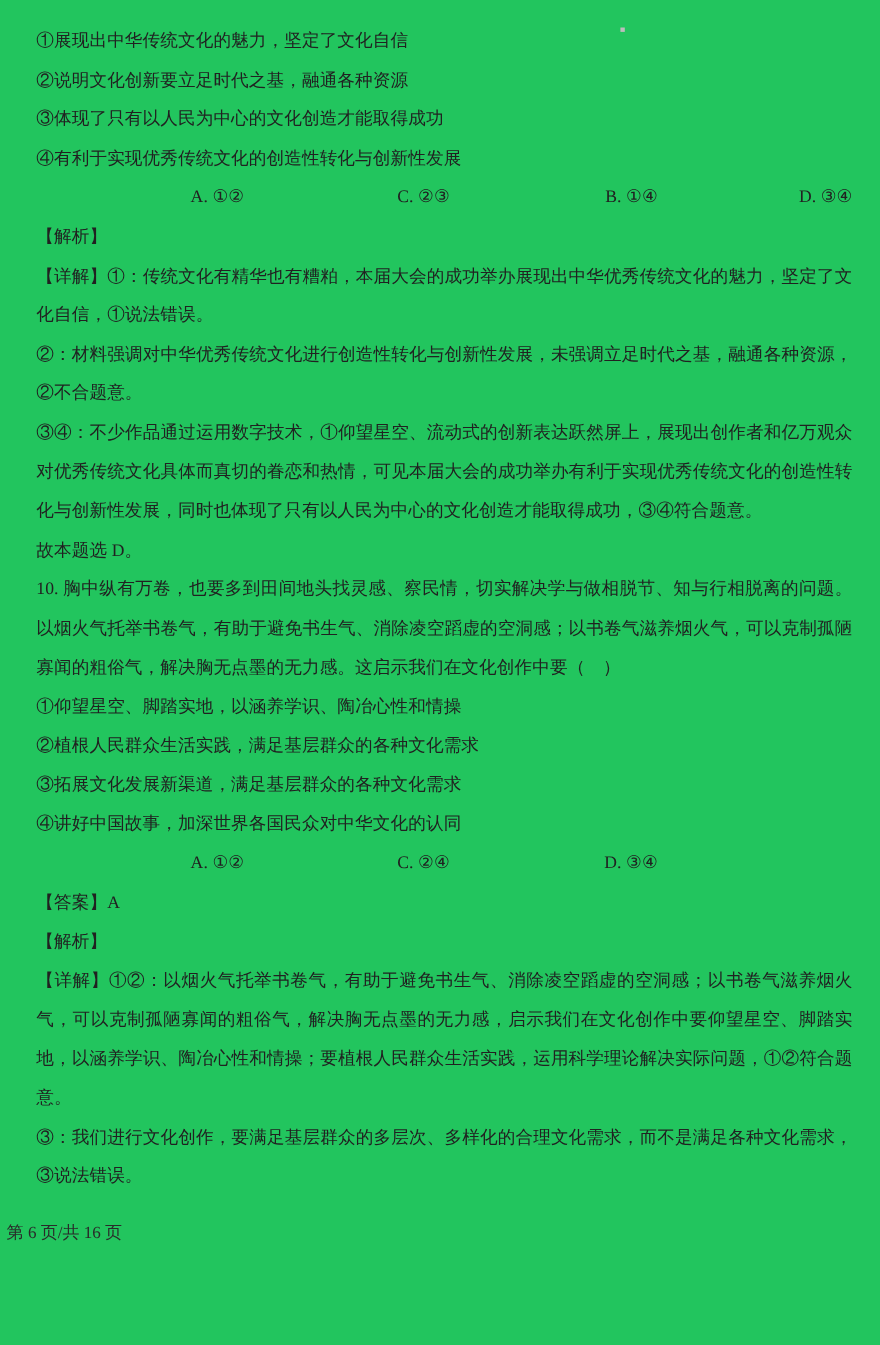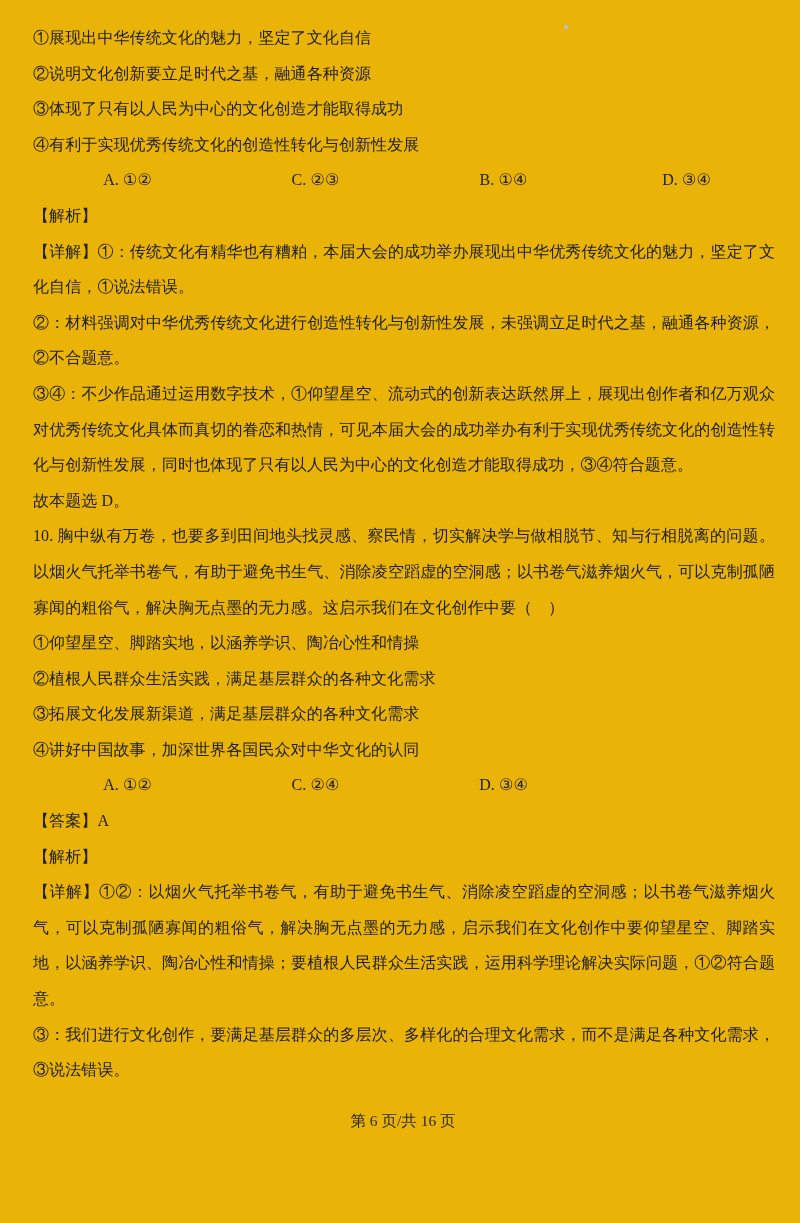--- a/index.html
+++ b/index.html
@@ -12,7 +12,7 @@
     width: 800px;
     height: 1223px;
     margin: 0 auto;
-    background: #eab308;
+    background: #22c55e;
     overflow: hidden;
     font-family: "Liberation Serif", "DejaVu Serif", serif;
     color: #212121;

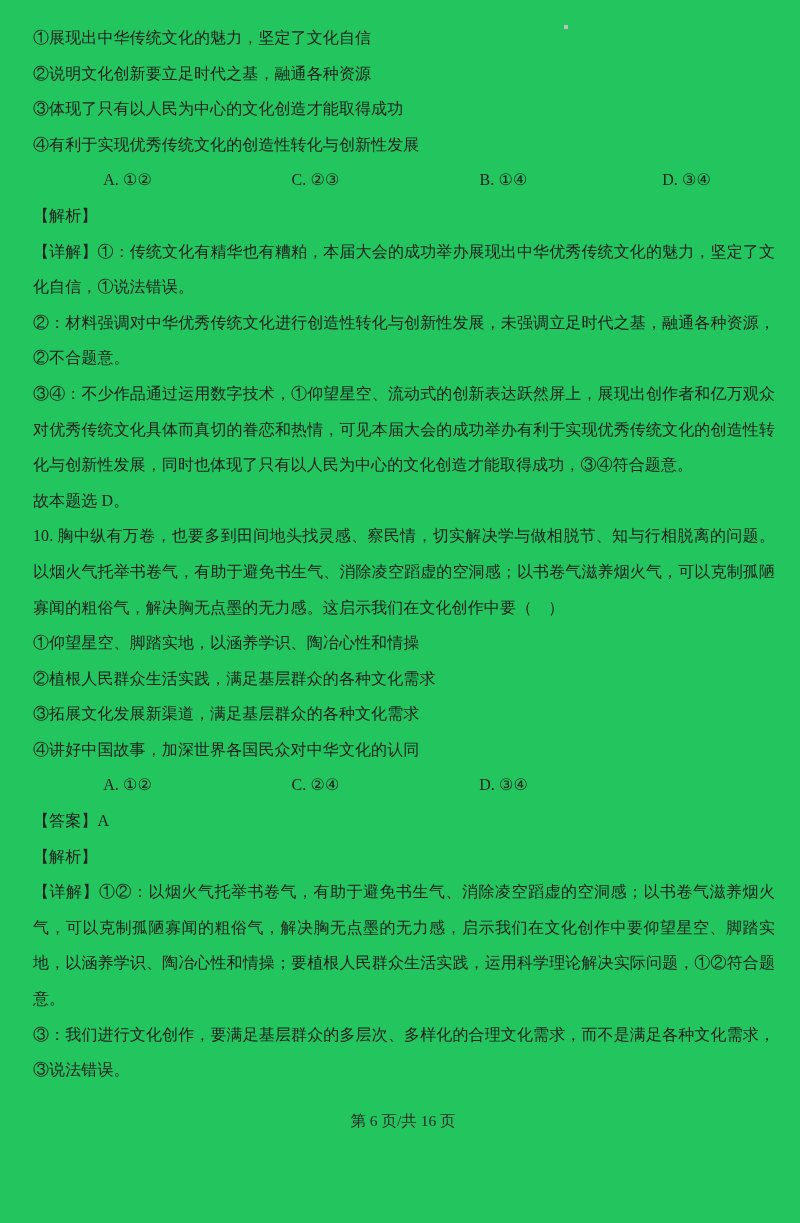--- a/index.html
+++ b/index.html
@@ -32,7 +32,7 @@
     display: grid;
     grid-template-columns: 189px 187px 189px auto;
     line-height: 35.6px;
-    text-align: center;
+    text-align: right;
   }
   .footer {
     position: absolute;

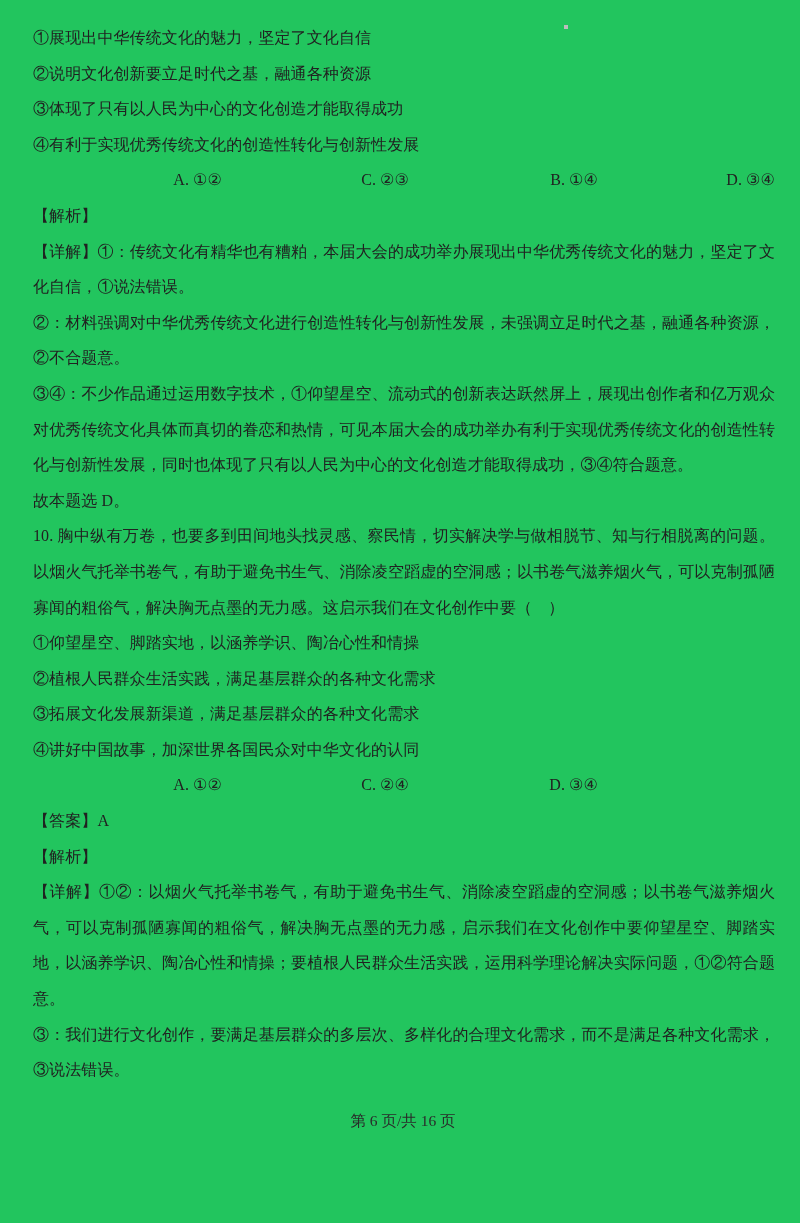--- a/index.html
+++ b/index.html
@@ -39,7 +39,6 @@
     top: 1108px;
     left: 6px;
     right: 0;
-    text-align: center;
     font-size: 15.5px;
     line-height: 26px;
     color: #2a2a2a;

